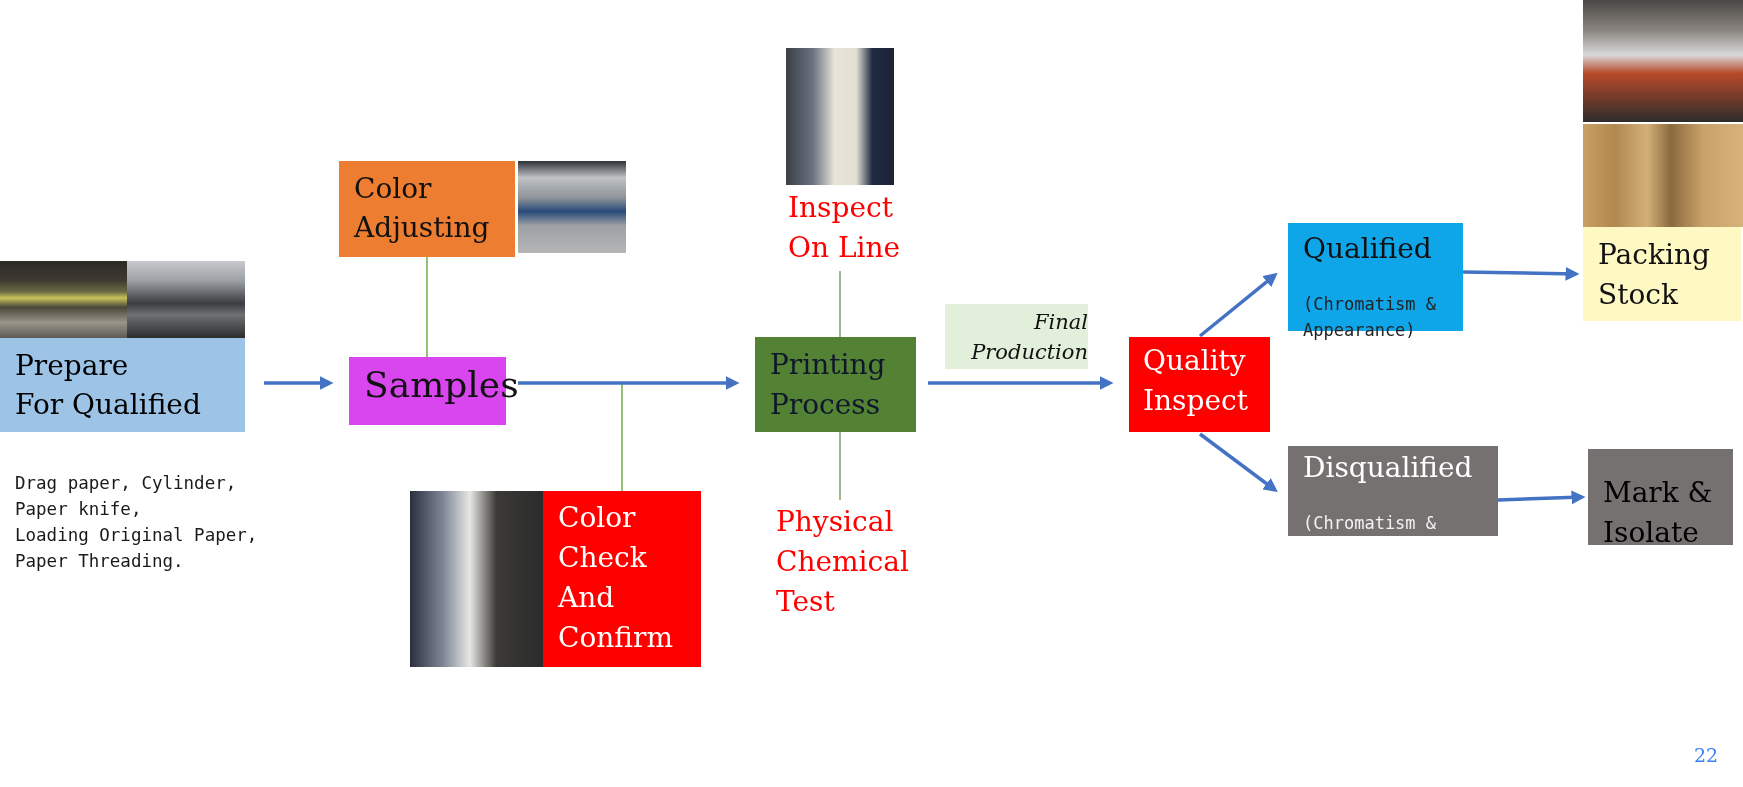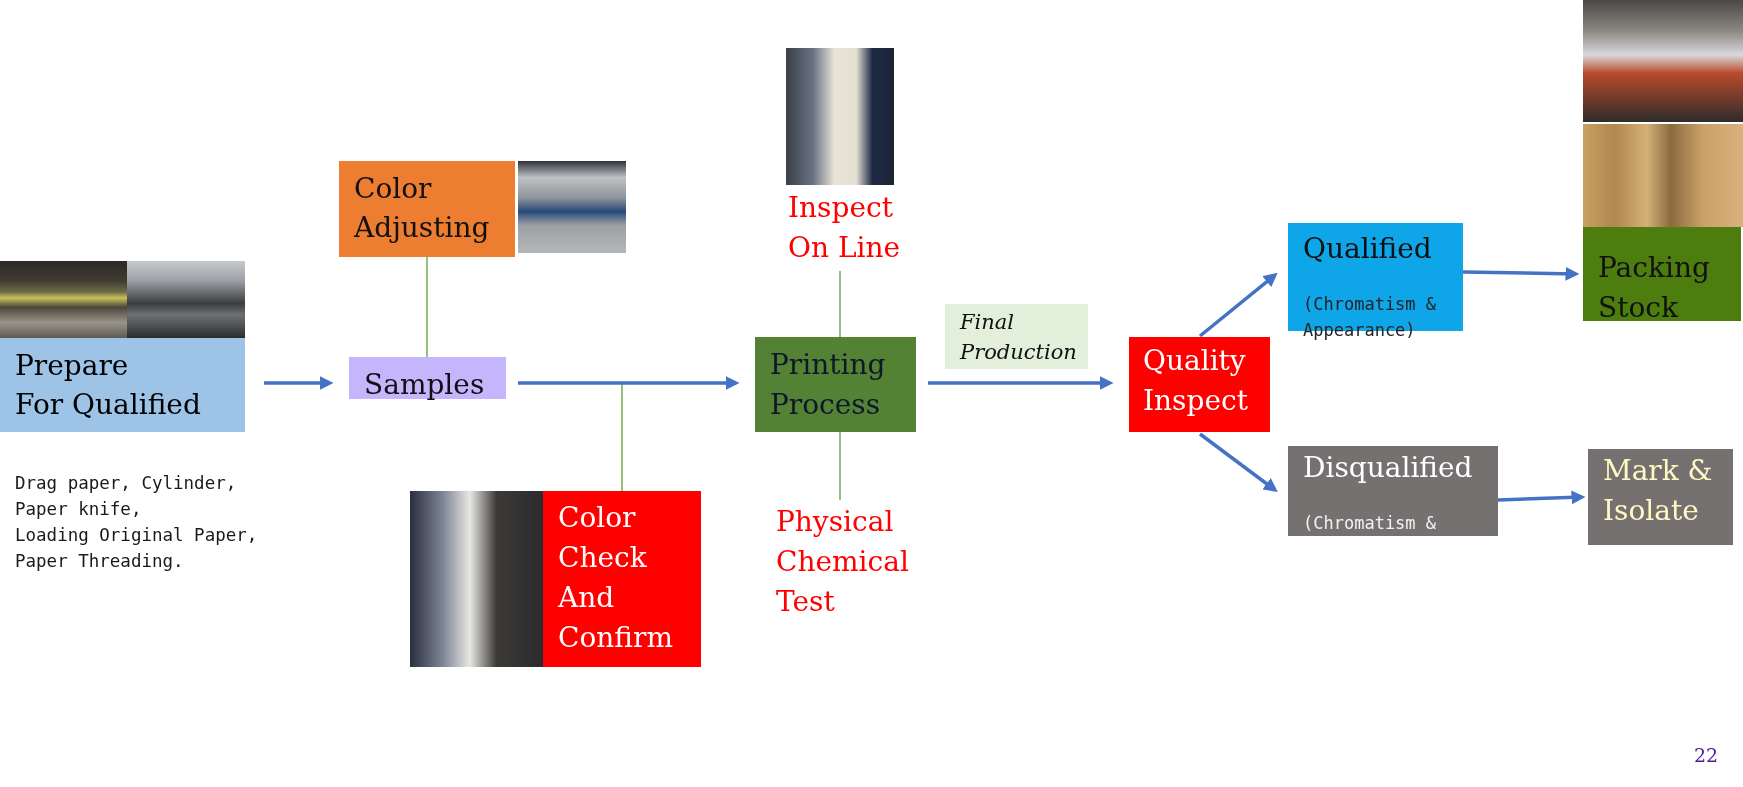--- a/index.html
+++ b/index.html
@@ -105,7 +105,7 @@
 
 <div class="photo ph-roll" style="left:1583px;top:0;width:160px;height:122px;"></div>
 <div class="photo ph-stock" style="left:1583px;top:124px;width:160px;height:103px;"></div>
-<div class="box serif lbl" style="left:1583px;top:227px;width:158px;height:94px;background:#4d7c0f;color:#111;font-size:28px;line-height:40px;padding:21px 0 0 15px;">Packing
+<div class="box serif lbl" style="left:1583px;top:227px;width:158px;height:94px;background:#fef9c3;color:#111;font-size:28px;line-height:40px;padding:8px 0 0 15px;">Packing
 Stock</div>
 
 <div class="box serif lbl" style="left:1588px;top:449px;width:145px;height:96px;background:#767171;color:#fef9c3;font-size:28px;line-height:40px;padding:2px 0 0 15px;">Mark &amp;

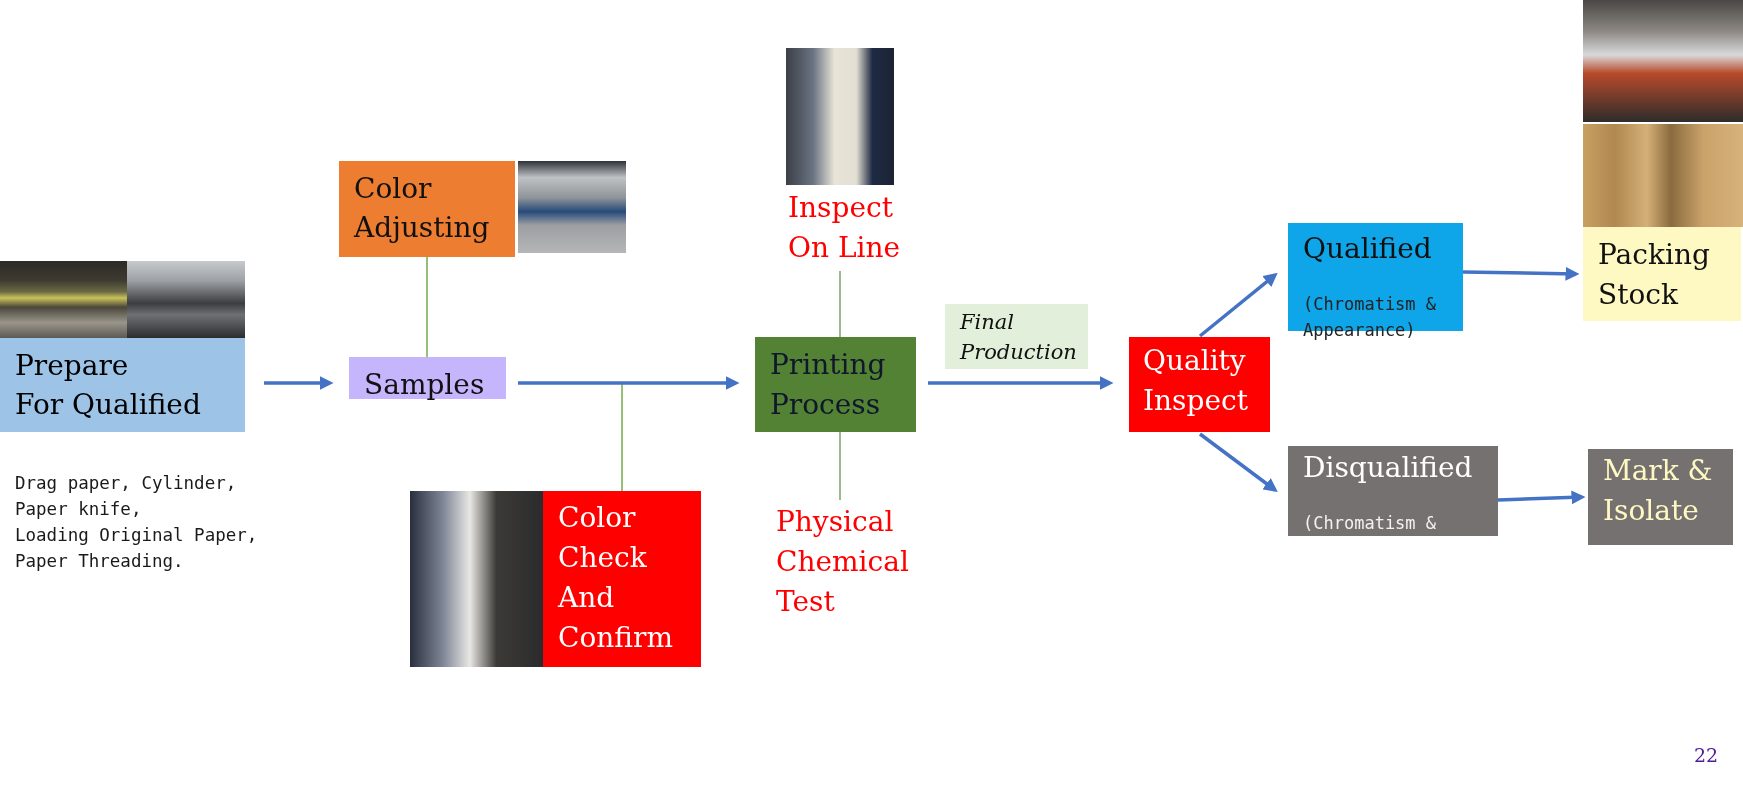--- a/index.html
+++ b/index.html
@@ -85,7 +85,7 @@
 Chemical
 Test</div>
 
-<div class="box serif lbl" style="left:945px;top:304px;width:143px;height:65px;background:#E2EFDA;color:#111;font-size:21px;font-style:italic;line-height:30px;padding:3px 0 0 15px;">Final
+<div class="box serif lbl" style="left:945px;top:304px;width:143px;height:65px;background:#E2EFDA;color:#111;font-size:21px;font-style:italic;line-height:30px;padding:3px 0 0 15px;text-align:right;">Final
 Production</div>
 
 <div class="box serif lbl" style="left:1129px;top:337px;width:141px;height:95px;background:#FF0000;color:#fff;font-size:28px;line-height:40px;padding:4px 0 0 14px;">Quality

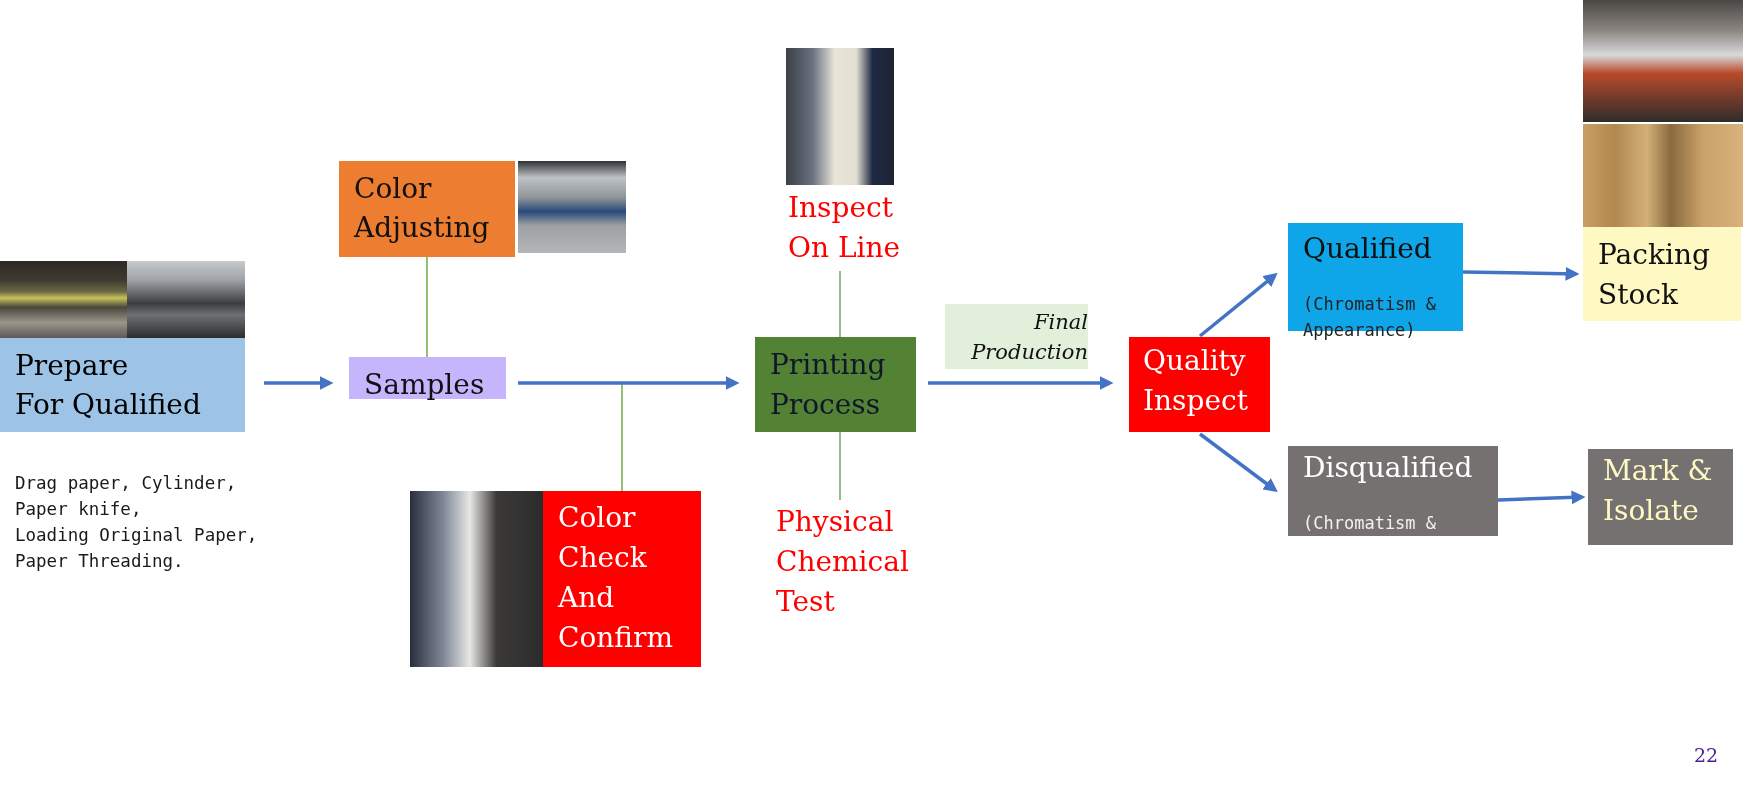--- a/index.html
+++ b/index.html
@@ -66,7 +66,7 @@
 Adjusting</div>
 <div class="photo ph-lab" style="left:518px;top:161px;width:108px;height:92px;"></div>
 
-<div class="box serif lbl" style="left:349px;top:357px;width:157px;height:42px;background:#c4b5fd;color:#111;font-size:28px;line-height:39px;padding:8px 0 0 15px;">Samples</div>
+<div class="box serif lbl" style="left:349px;top:357px;width:157px;height:68px;background:#d946ef;color:#111;font-size:36px;line-height:39px;padding:8px 0 0 15px;">Samples</div>
 
 <div class="photo ph-check" style="left:410px;top:491px;width:133px;height:176px;"></div>
 <div class="box serif lbl" style="left:543px;top:491px;width:158px;height:176px;background:#FF0000;color:#fff;font-size:28px;line-height:40px;padding:7px 0 0 15px;">Color

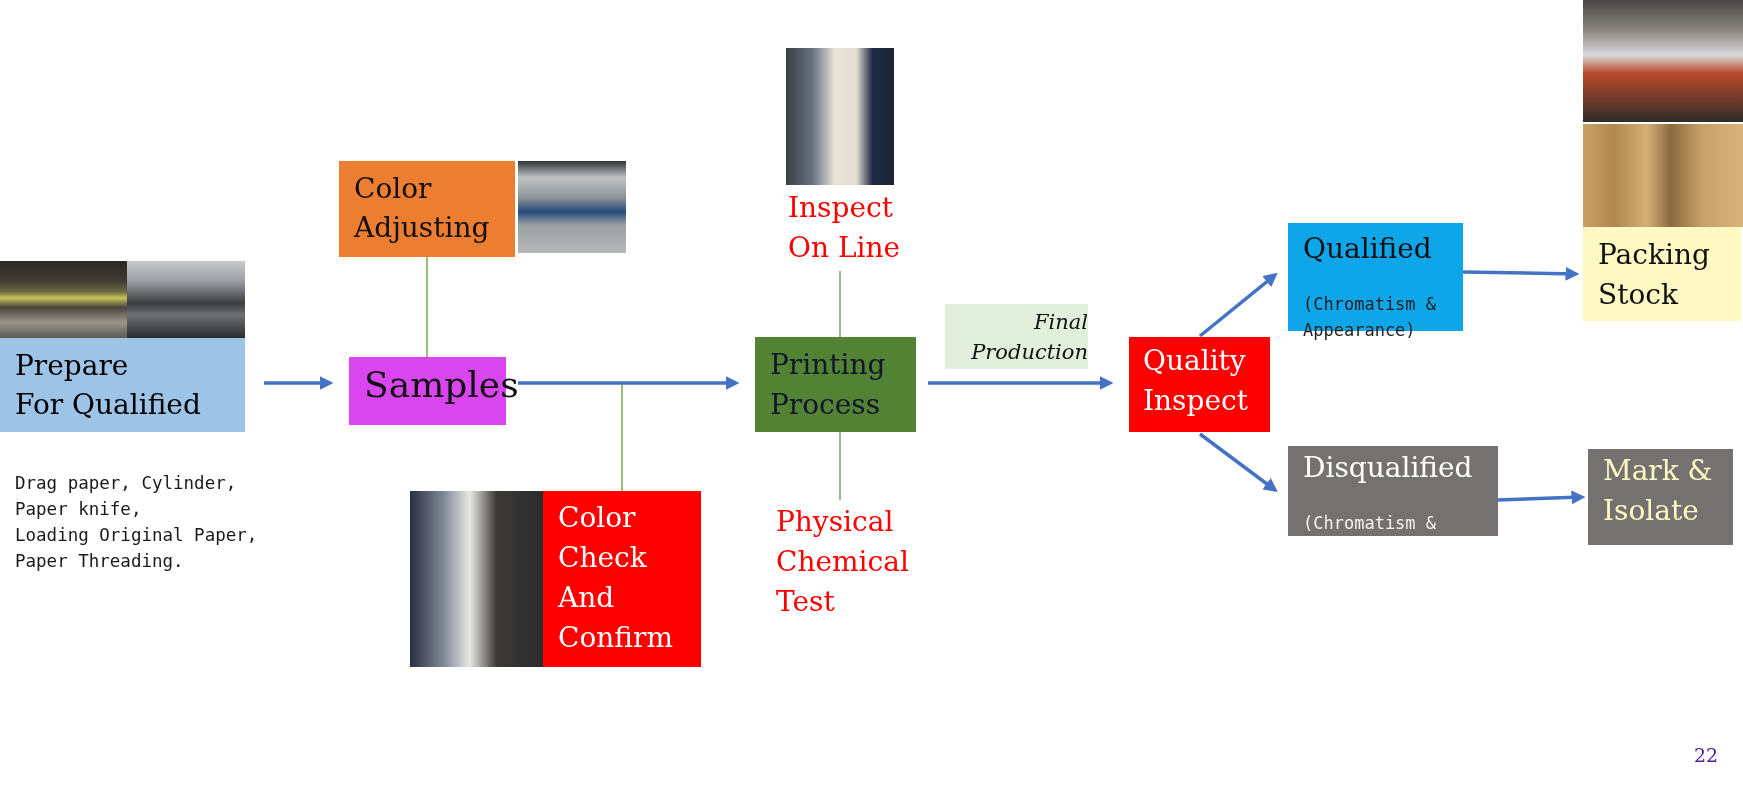--- a/index.html
+++ b/index.html
@@ -108,7 +108,7 @@
 <div class="box serif lbl" style="left:1583px;top:227px;width:158px;height:94px;background:#fef9c3;color:#111;font-size:28px;line-height:40px;padding:8px 0 0 15px;">Packing
 Stock</div>
 
-<div class="box serif lbl" style="left:1588px;top:449px;width:145px;height:96px;background:#767171;color:#fef9c3;font-size:28px;line-height:40px;padding:2px 0 0 15px;">Mark &amp;
+<div class="box serif lbl" style="left:1588px;top:449px;width:145px;height:96px;background:#767171;color:#000000;font-size:28px;line-height:40px;padding:24px 0 0 15px;">Mark &amp;
 Isolate</div>
 
 <div class="abs serif" style="left:1694px;top:744px;font-size:19px;color:#4c1d95;">22</div>

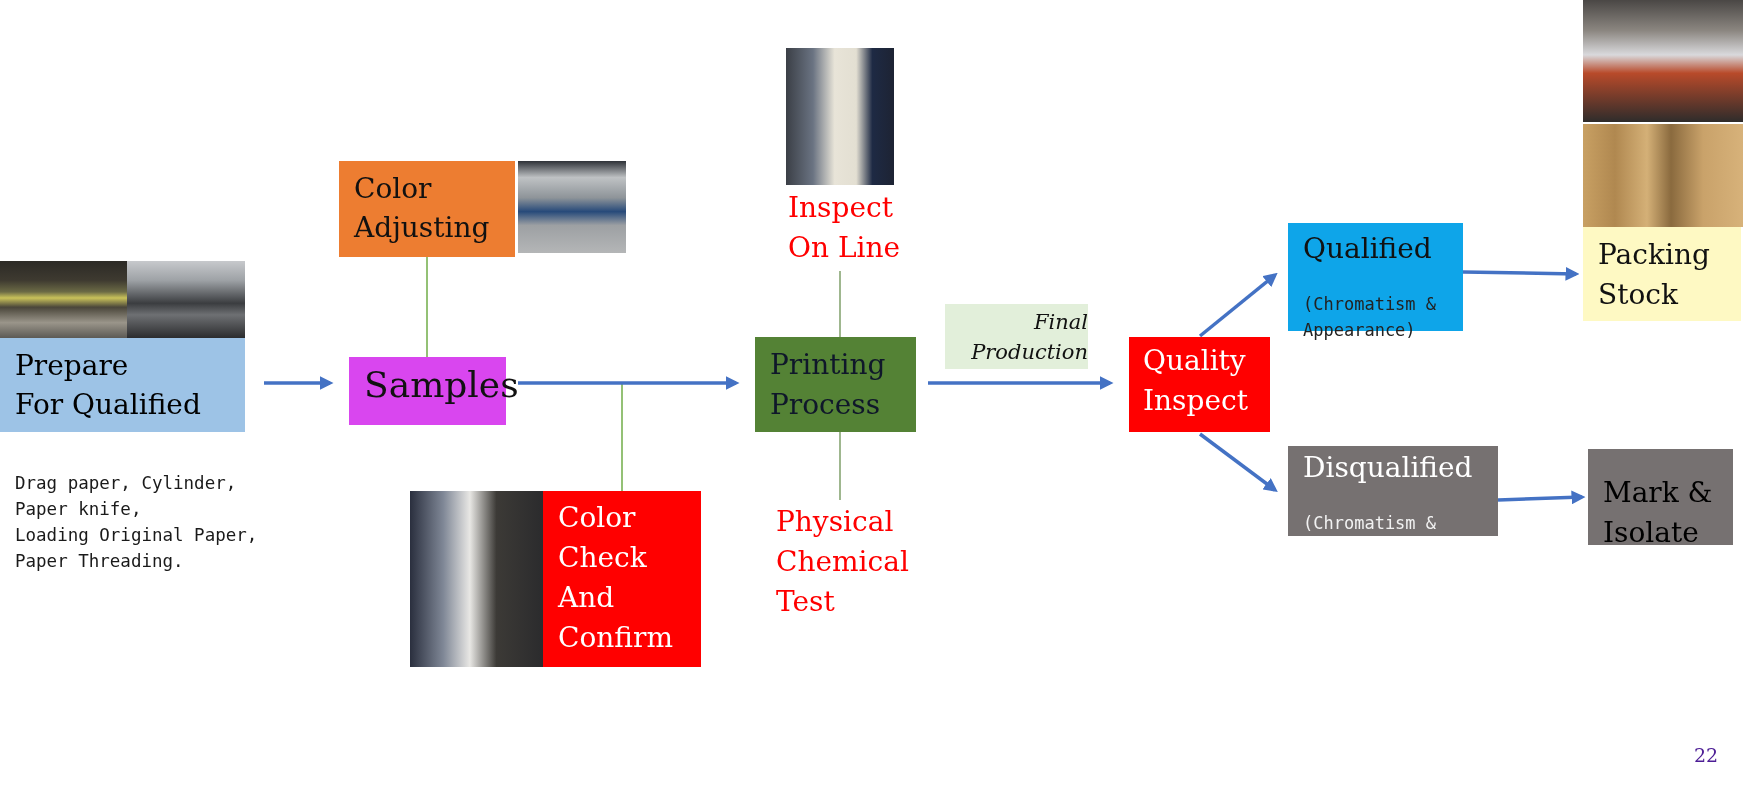--- a/index.html
+++ b/index.html
@@ -111,6 +111,6 @@
 <div class="box serif lbl" style="left:1588px;top:449px;width:145px;height:96px;background:#767171;color:#000000;font-size:28px;line-height:40px;padding:24px 0 0 15px;">Mark &amp;
 Isolate</div>
 
-<div class="abs serif" style="left:1694px;top:744px;font-size:19px;color:#4c1d95;">22</div>
+<div class="abs serif" style="left:1694px;top:744px;font-size:19px;color:#3b82f6;">22</div>
 
 </body></html>

